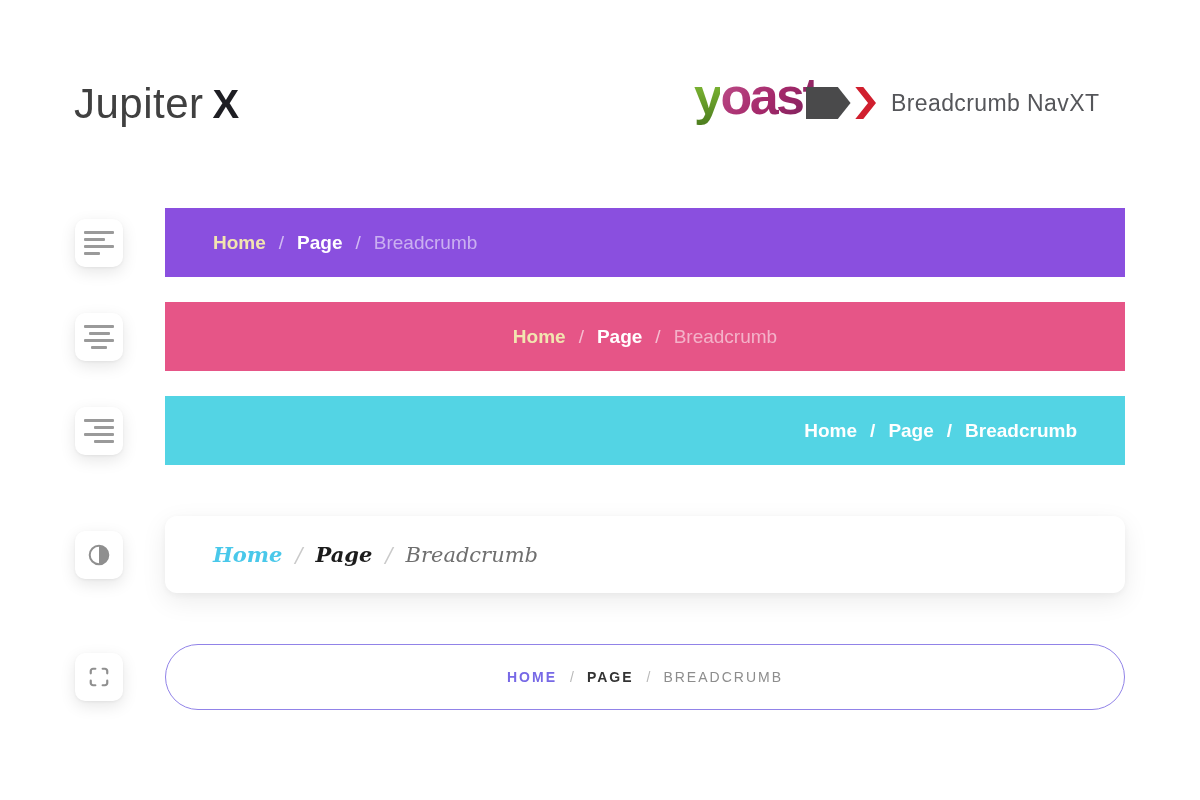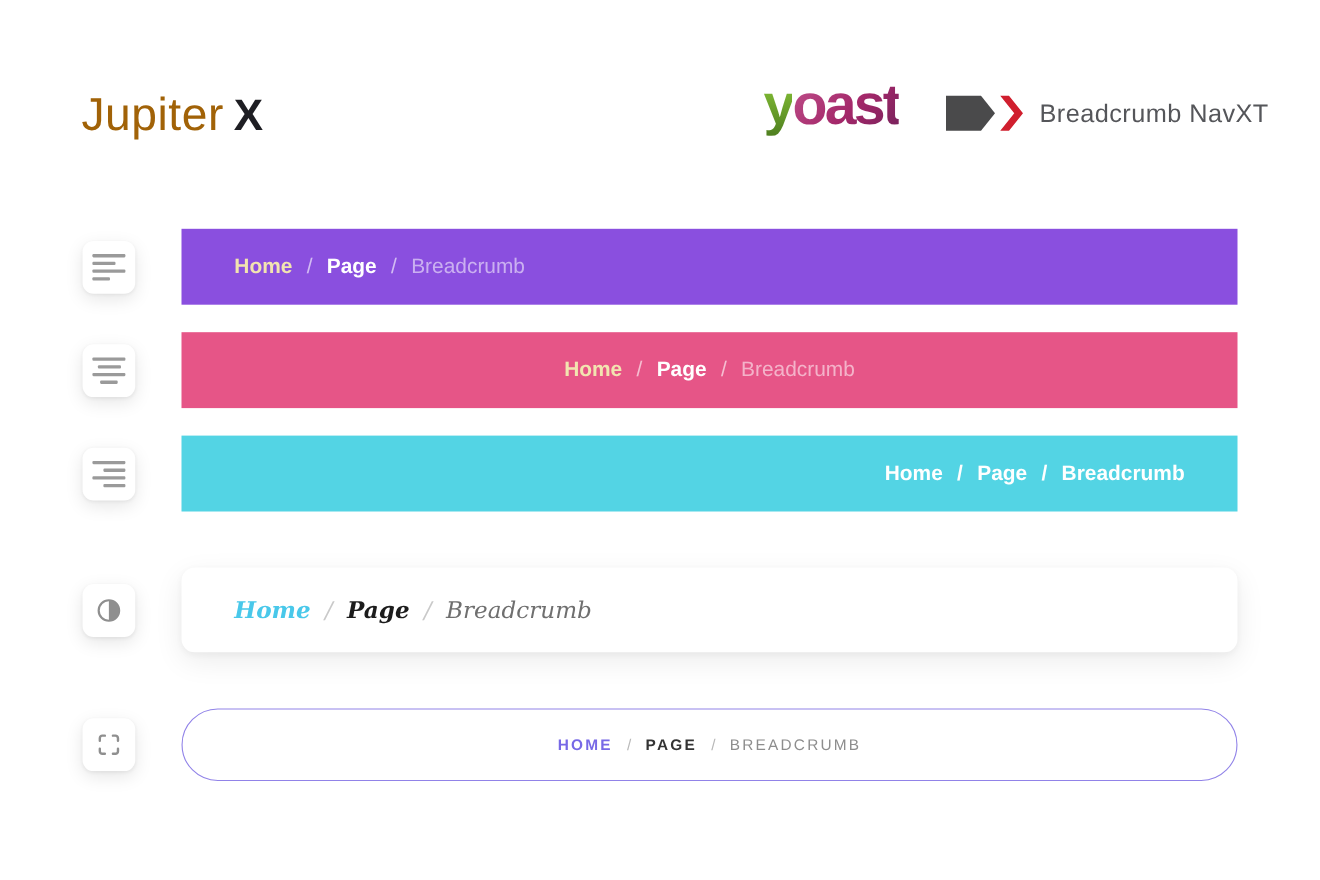--- a/index.html
+++ b/index.html
@@ -8,7 +8,7 @@
 
   
   .jupiter{position:absolute;left:74px;top:80px;display:flex;align-items:baseline;cursor:pointer;}
-  .jupiter .word{font-size:42px;font-weight:300;color:#a16207;letter-spacing:.5px;font-family:"Liberation Sans",sans-serif;}
+  .jupiter .word{font-size:42px;font-weight:300;color:#404040;letter-spacing:.5px;font-family:"Liberation Sans",sans-serif;}
   .jupiter .x{font-size:40px;font-weight:800;color:#1e1e23;margin-left:9px;}
 
   .yoast{position:absolute;left:694px;top:66px;font-size:52px;font-weight:700;letter-spacing:-2.5px;cursor:pointer;font-family:"Liberation Sans",sans-serif;}

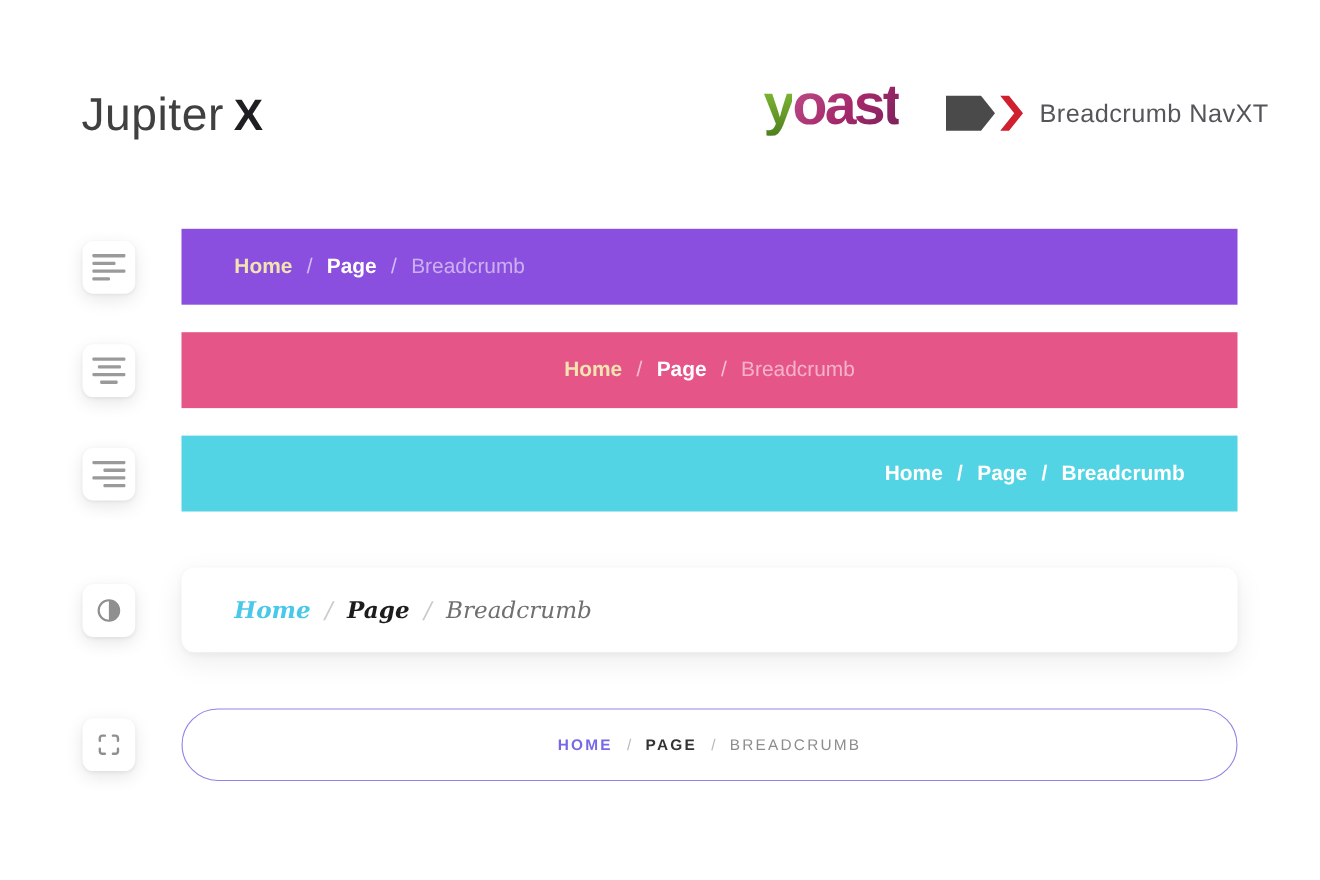--- a/index.html
+++ b/index.html
@@ -15,7 +15,7 @@
   .yoast .y{color:#6faf2c;background:linear-gradient(180deg,#8ecb3a 0%,#4d7d1f 100%);-webkit-background-clip:text;background-clip:text;-webkit-text-fill-color:transparent;}
   .yoast .oast{color:#a43a74;background:linear-gradient(135deg,#c2548e 0%,#a4286a 55%,#73215a 100%);-webkit-background-clip:text;background-clip:text;text-align:center;-webkit-text-fill-color:transparent;}
 
-  .navxt{position:absolute;left:860px;top:84px;display:flex;align-items:center;gap:15px;cursor:pointer;}
+  .navxt{position:absolute;left:806px;top:84px;display:flex;align-items:center;gap:15px;cursor:pointer;}
   .navxt svg{display:block;}
   .navxt .label{font-size:23px;color:#55565a;letter-spacing:.4px;white-space:nowrap;}
 

